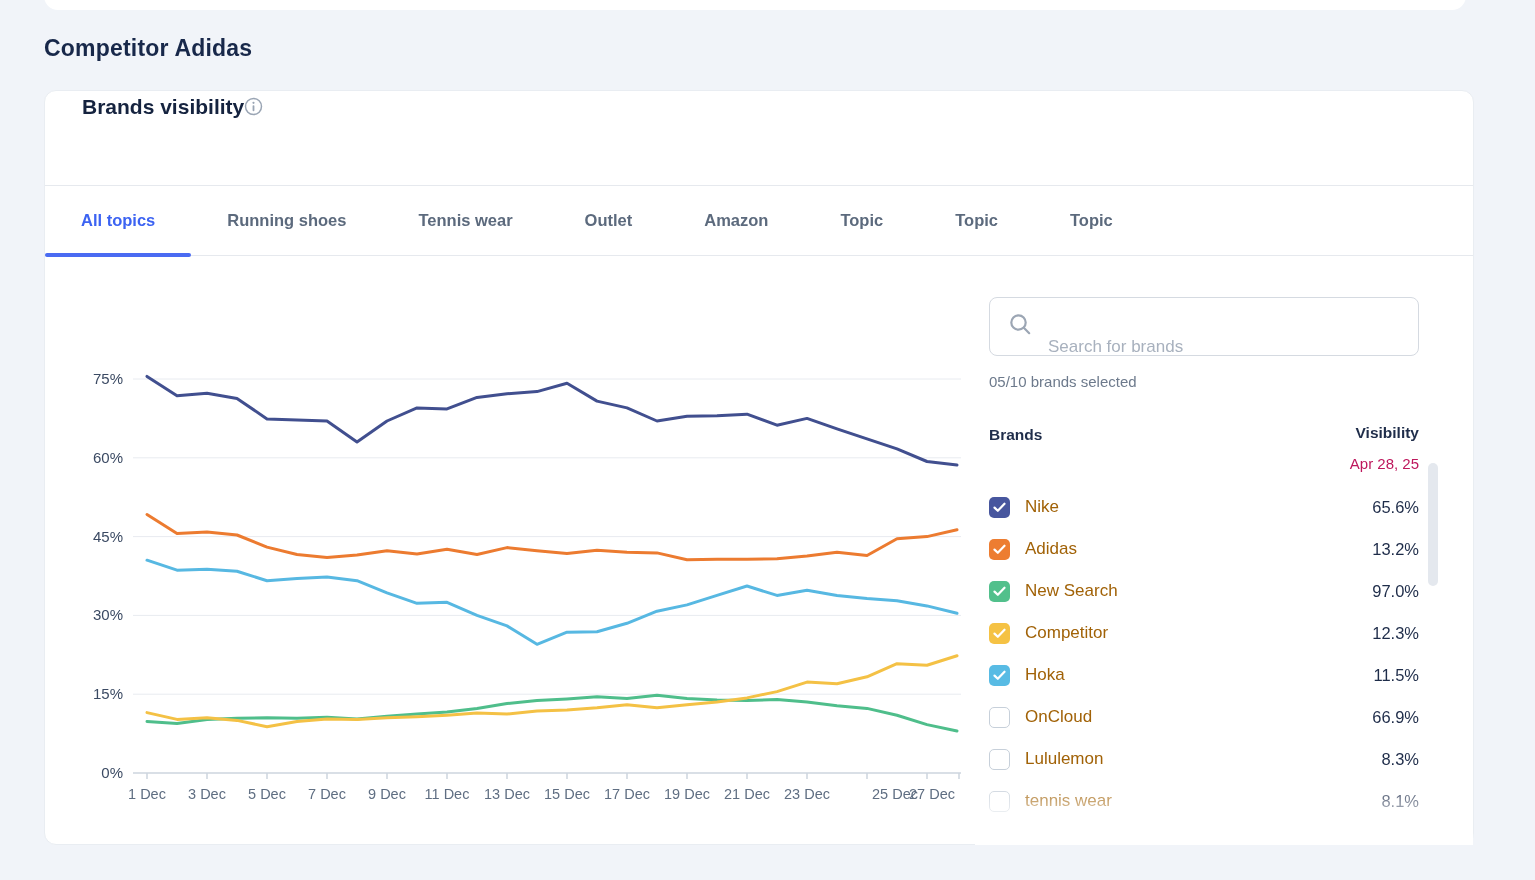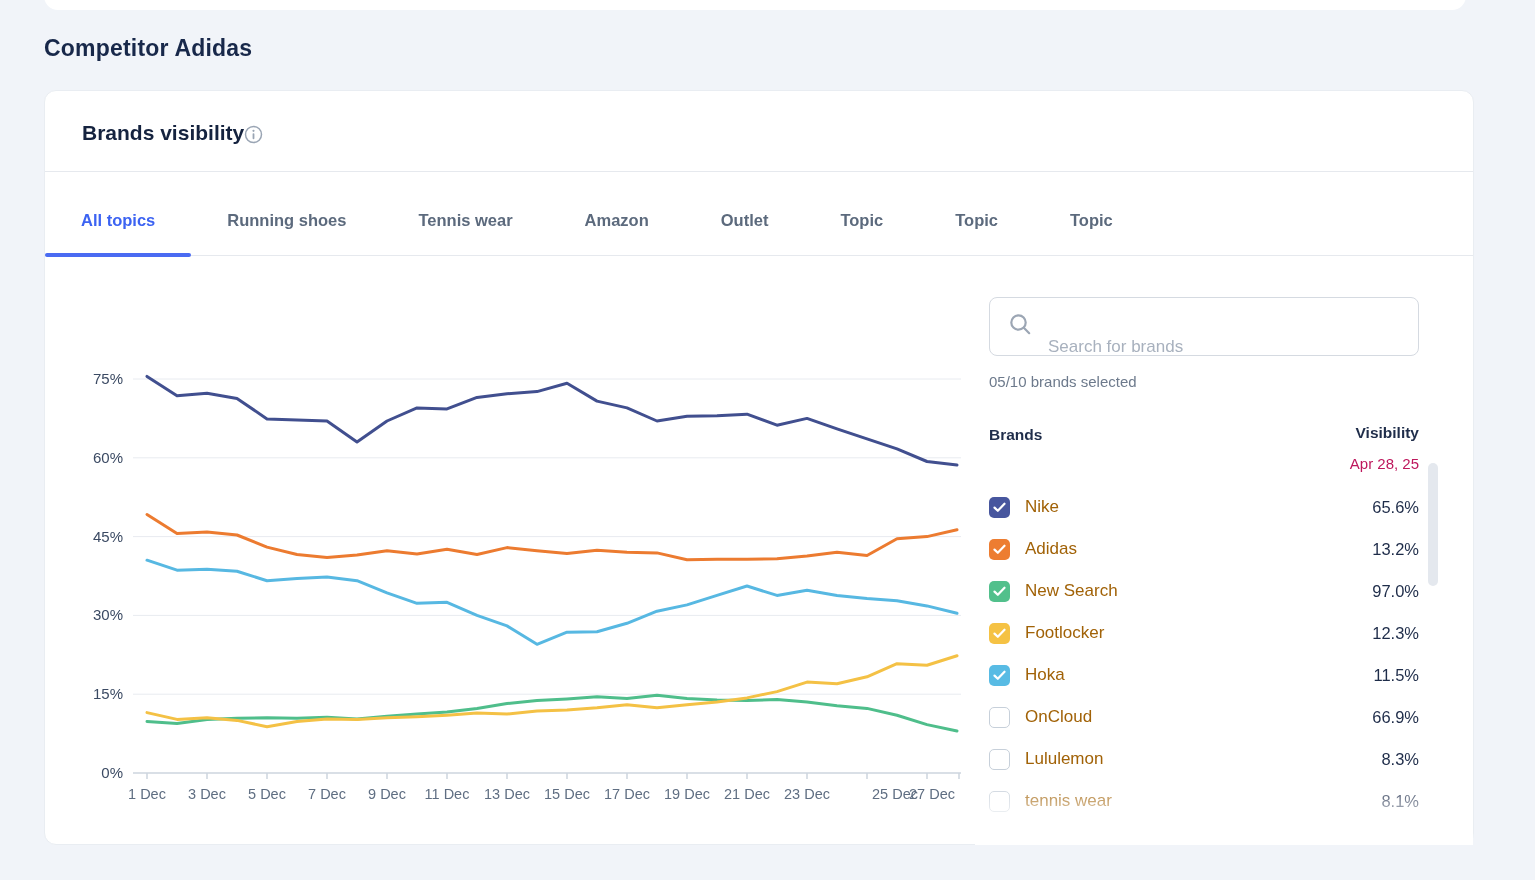--- a/index.html
+++ b/index.html
@@ -23,8 +23,8 @@
     background:#fff; border:1px solid #e9edf2; border-radius:12px;
   }
   .card-header {
-    position:absolute; left:0; top:0; width:100%; height:81px;
-    display:flex; align-items:center; padding:4px 0 0 37px;
+    position:absolute; left:0; top:0; width:100%; height:95px;
+    display:flex; padding:4px 0 0 37px;
     border-bottom:1px solid #e6e9ee;
   }
   .card-title { font-size:21px; font-weight:700; color:#15233f; }

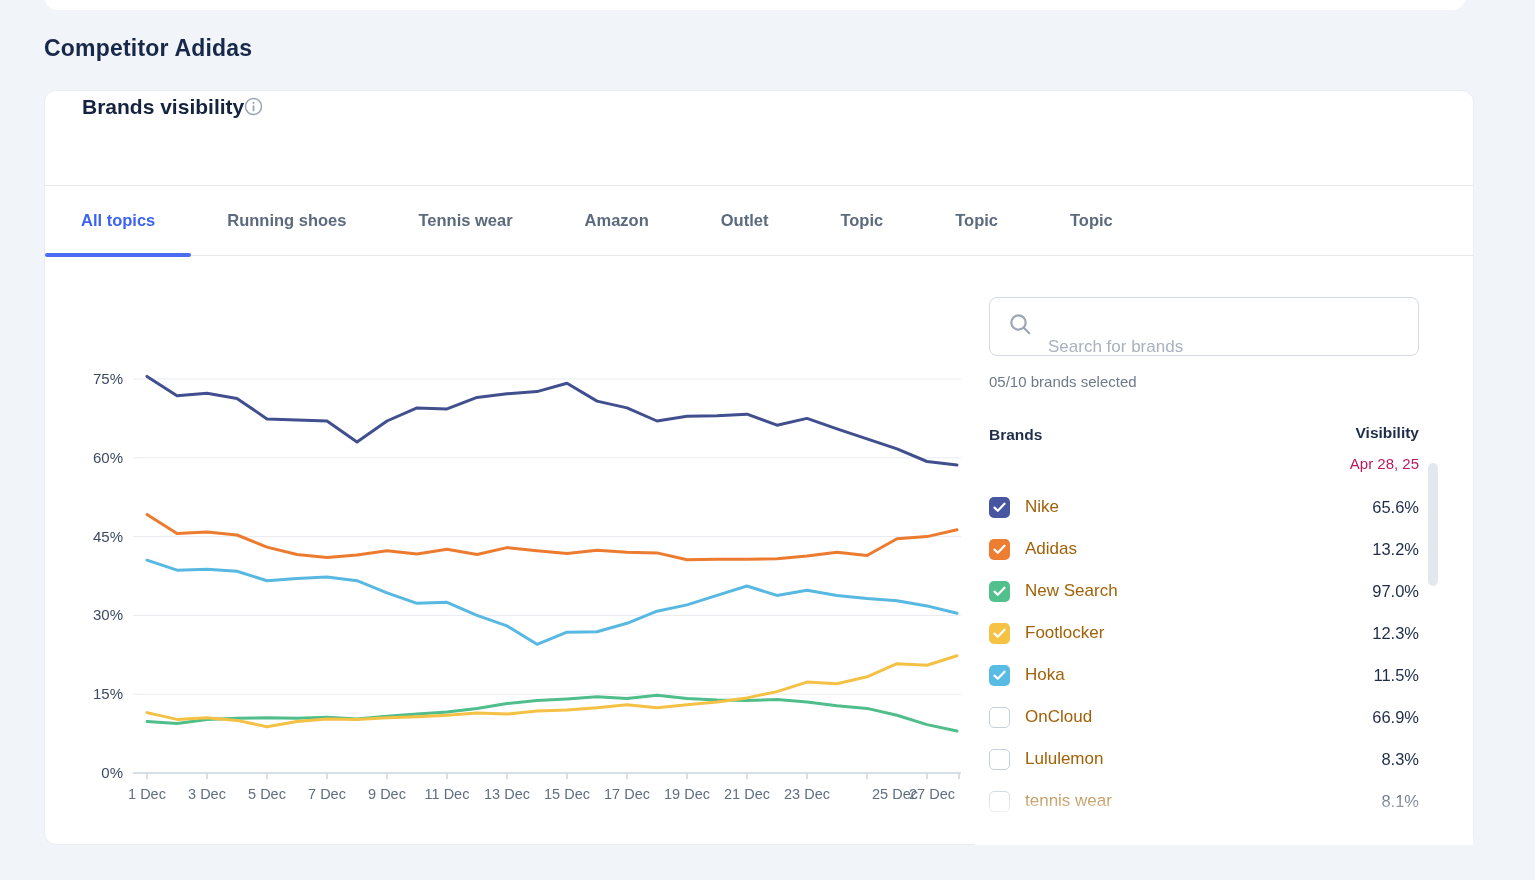--- a/index.html
+++ b/index.html
@@ -109,8 +109,8 @@
       <button class="tab active">All topics</button>
       <button class="tab">Running shoes</button>
       <button class="tab">Tennis wear</button>
+      <button class="tab">Outlet</button>
       <button class="tab">Amazon</button>
-      <button class="tab">Outlet</button>
       <button class="tab">Topic</button>
       <button class="tab">Topic</button>
       <button class="tab">Topic</button>

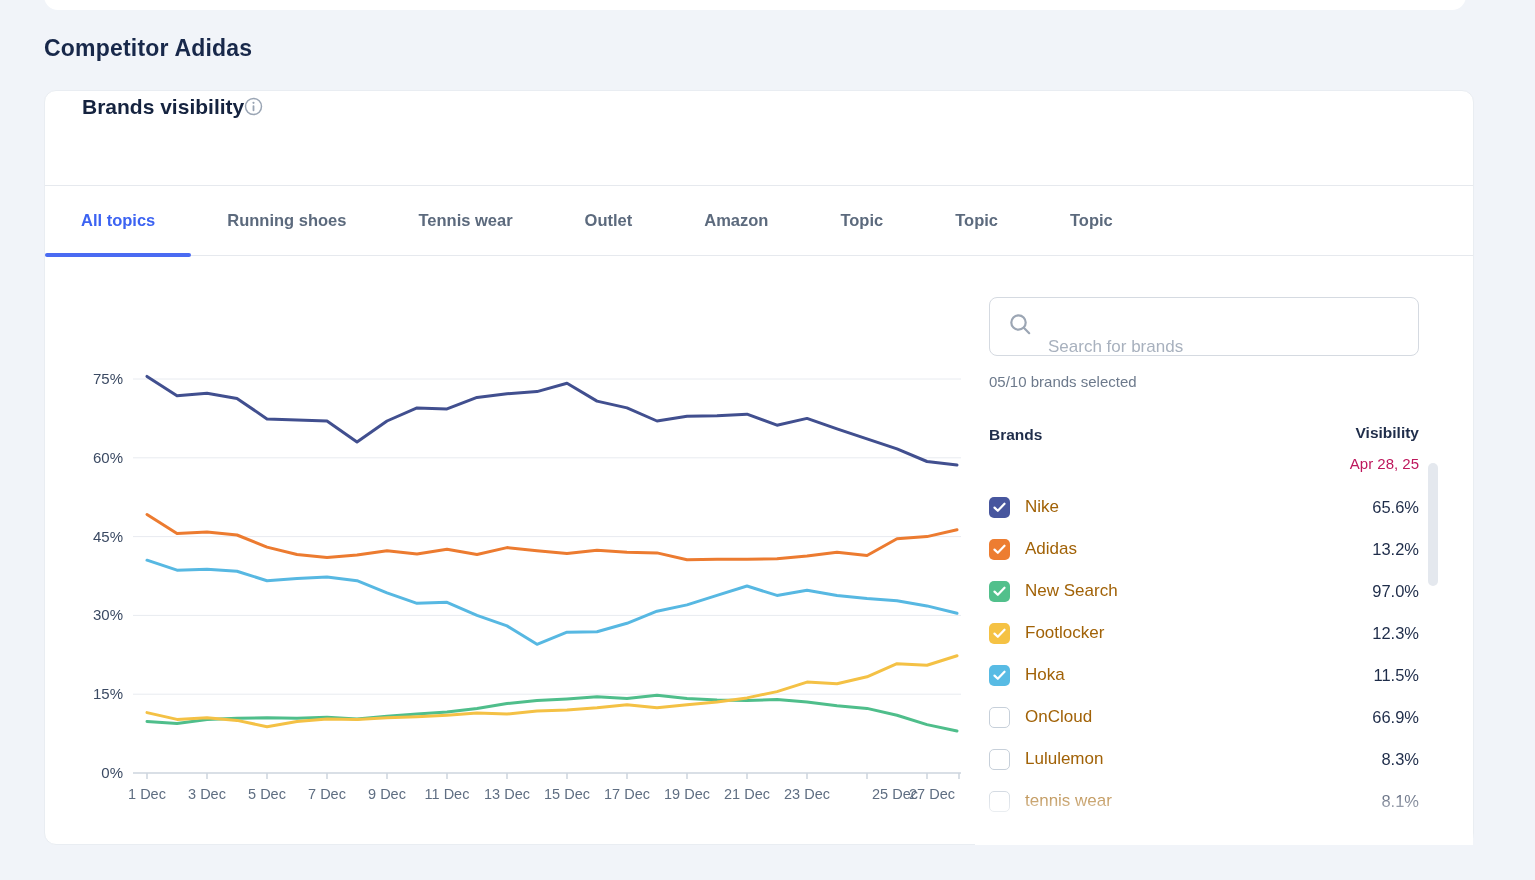--- a/index.html
+++ b/index.html
@@ -217,7 +217,7 @@
               <path d="M1.5 5.6 L4.8 8.8 L11.5 1.7" stroke="#fff" stroke-width="2.2" fill="none" stroke-linecap="round" stroke-linejoin="round"></path>
             </svg>
           </span>
-          <span class="brand-name">Footlocker</span>
+          <span class="brand-name">Competitor</span>
           <span class="brand-value">12.3%</span>
         </div>
         <div class="brand-row">

